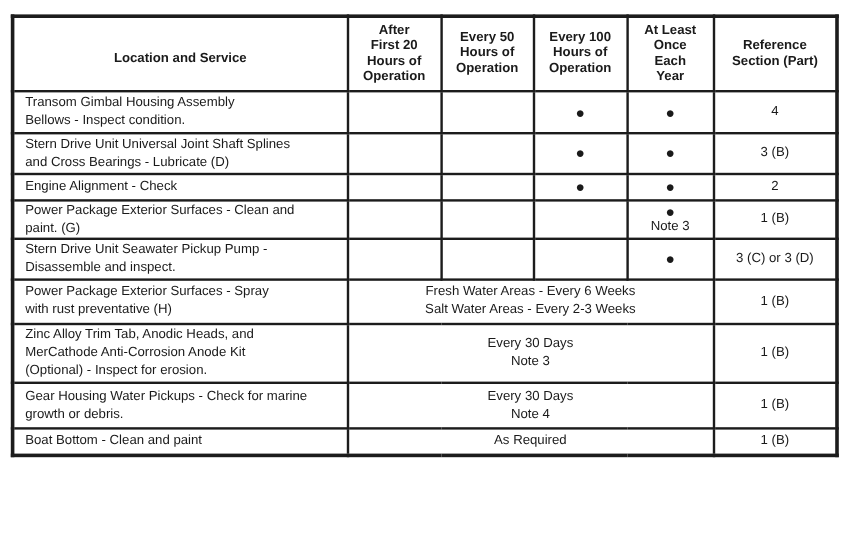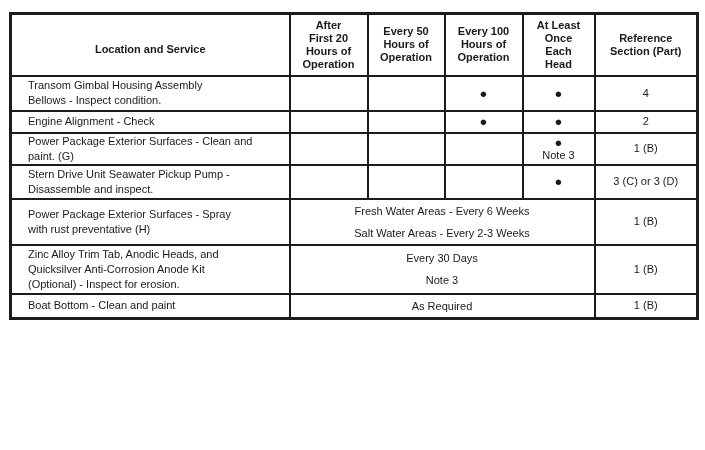--- a/index.html
+++ b/index.html
@@ -81,7 +81,7 @@
         <th>At Least
 Once
 Each
-Head</th>
+Year</th>
         <th>Reference
 Section (Part)</th>
       </tr>

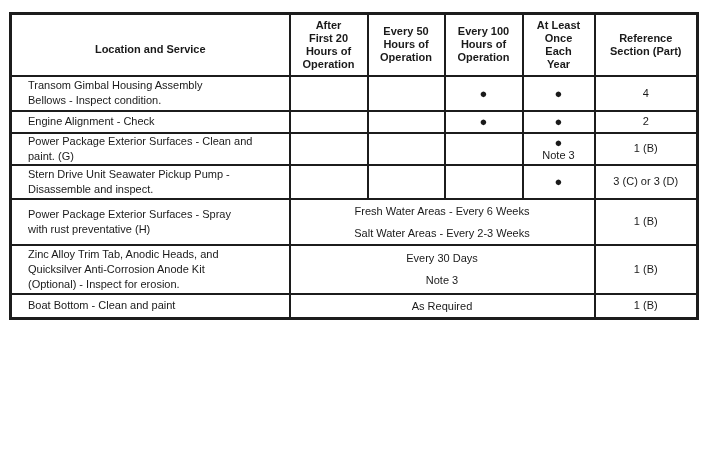--- a/index.html
+++ b/index.html
@@ -29,7 +29,7 @@
     font-size:11px;vertical-align:middle;padding:0 2px;
   }
   td.svc{
-    text-align:left;padding-left:16px;padding-right:4px;
+    text-align:left;padding-left:9px;padding-right:4px;
     white-space:pre-line;line-height:15px;
   }
   td.mark{

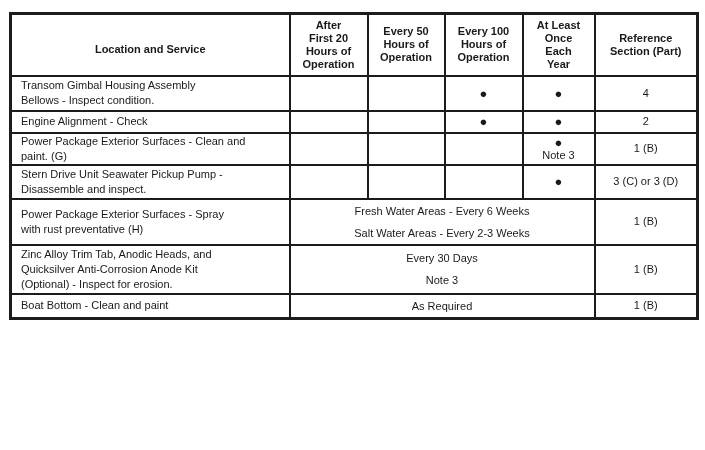--- a/index.html
+++ b/index.html
@@ -99,6 +99,18 @@
         </td>
         <td class="ref">4</td>
       </tr>
+      <tr class="rh34">
+        <td class="svc">Stern Drive Unit Universal Joint Shaft Splines
+and Cross Bearings - Lubricate (D)</td>
+        <td class="mark"></td>
+        <td class="mark"></td>
+        <td class="mark">●</td>
+        <td class="mark">
+          <span class="dotmark">●</span>
+            <span class="note"></span>
+        </td>
+        <td class="ref">3 (B)</td>
+      </tr>
       <tr class="rh22">
         <td class="svc">Engine Alignment - Check</td>
         <td class="mark"></td>

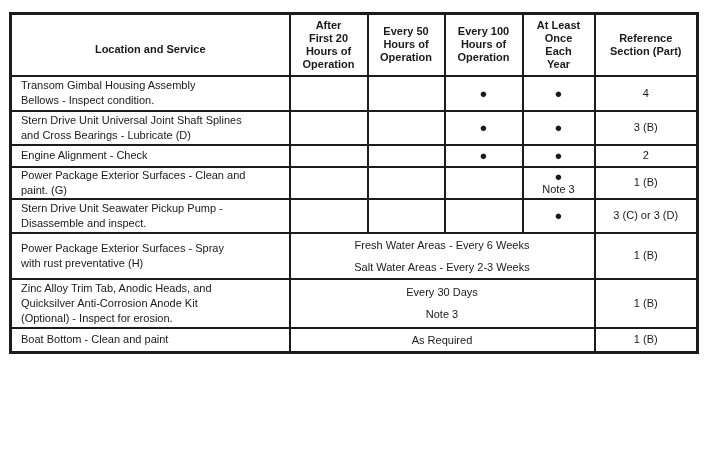--- a/index.html
+++ b/index.html
@@ -38,7 +38,7 @@
   .dotmark{display:block;font-size:13px;line-height:13px;}
   .note{display:block;font-size:11px;line-height:12px;}
   td.sched{
-    text-align:center;white-space:pre-line;line-height:22px;
+    text-align:center;white-space:pre-line;line-height:15px;
   }
   td.ref{text-align:center;line-height:13px;}
   

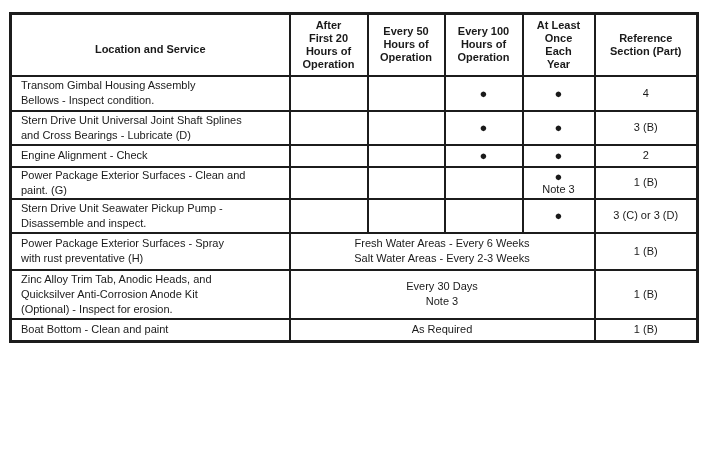--- a/index.html
+++ b/index.html
@@ -155,7 +155,7 @@
       </tr>
       <tr class="rh49">
         <td class="svc">Zinc Alloy Trim Tab, Anodic Heads, and
-Quicksilver Anti-Corrosion Anode Kit
+MerCathode Anti-Corrosion Anode Kit
 (Optional) - Inspect for erosion.</td>
         <td class="sched" colspan="4">Every 30 Days
 Note 3</td>

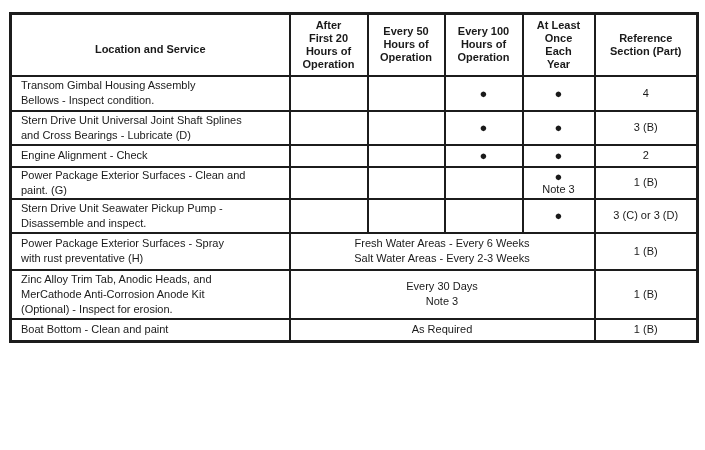--- a/index.html
+++ b/index.html
@@ -161,6 +161,13 @@
 Note 3</td>
         <td class="ref">1 (B)</td>
       </tr>
+      <tr class="rh38">
+        <td class="svc">Gear Housing Water Pickups - Check for marine
+growth or debris.</td>
+        <td class="sched" colspan="4">Every 30 Days
+Note 4</td>
+        <td class="ref">1 (B)</td>
+      </tr>
       <tr class="rh19">
         <td class="svc">Boat Bottom - Clean and paint</td>
         <td class="sched" colspan="4">As Required</td>

